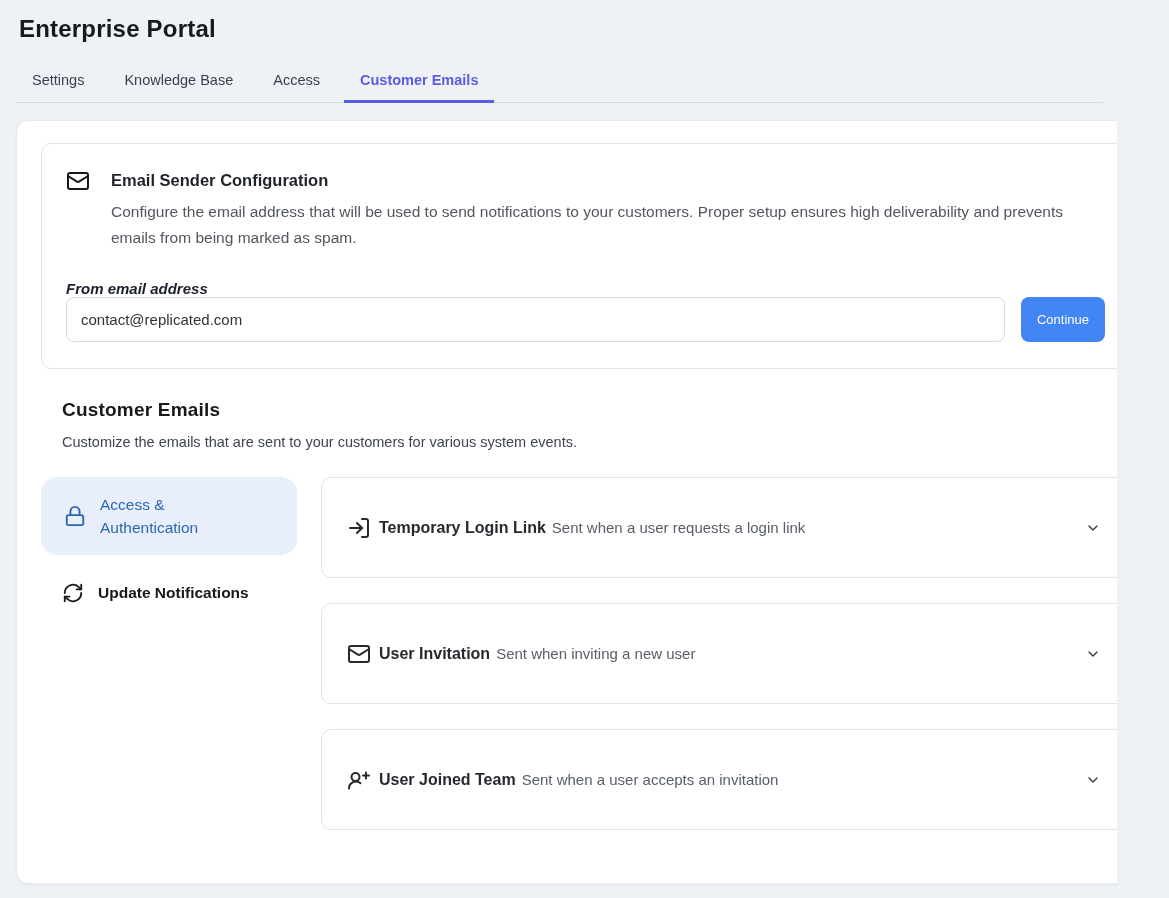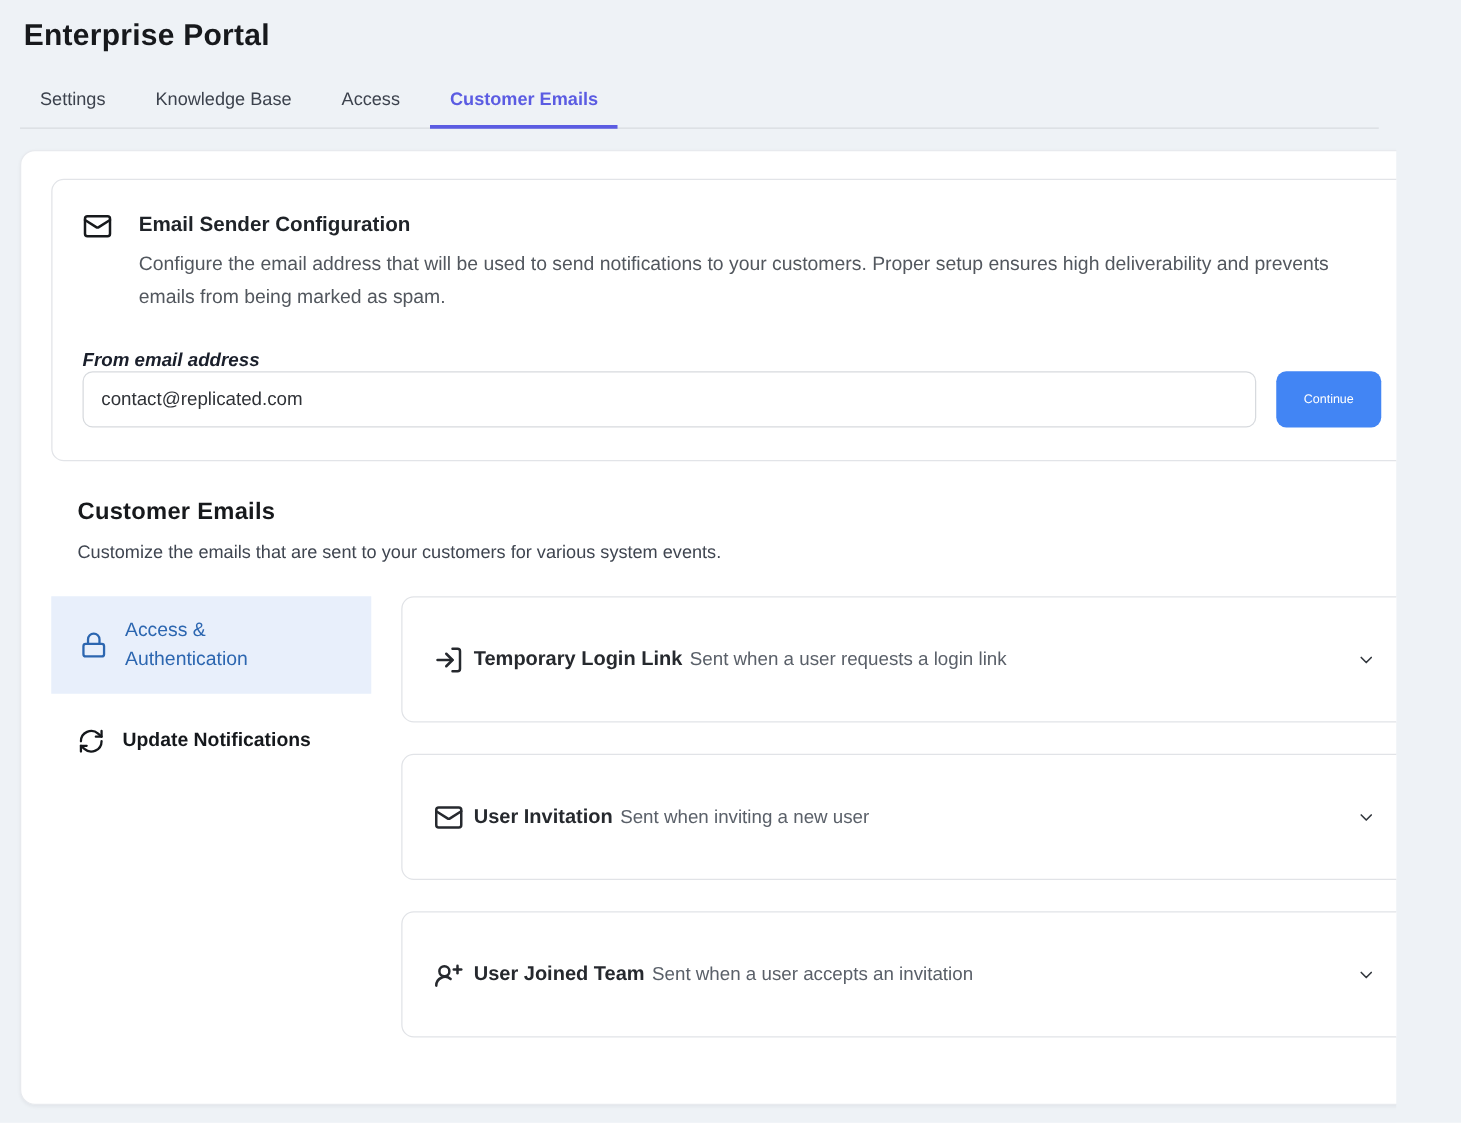--- a/index.html
+++ b/index.html
@@ -55,7 +55,7 @@
   }
   .continue-btn {
     width:84px; height:45px; border:none; border-radius:8px;
-    background:#4285f4; color:#fff; font-size:10px; cursor:pointer;
+    background:#4285f4; color:#fff; font-size:13px; cursor:pointer;
     font-family:"Liberation Sans", sans-serif;
   }
   .helper-text { margin-top:12px; font-size:13.5px; color:#72777f; }

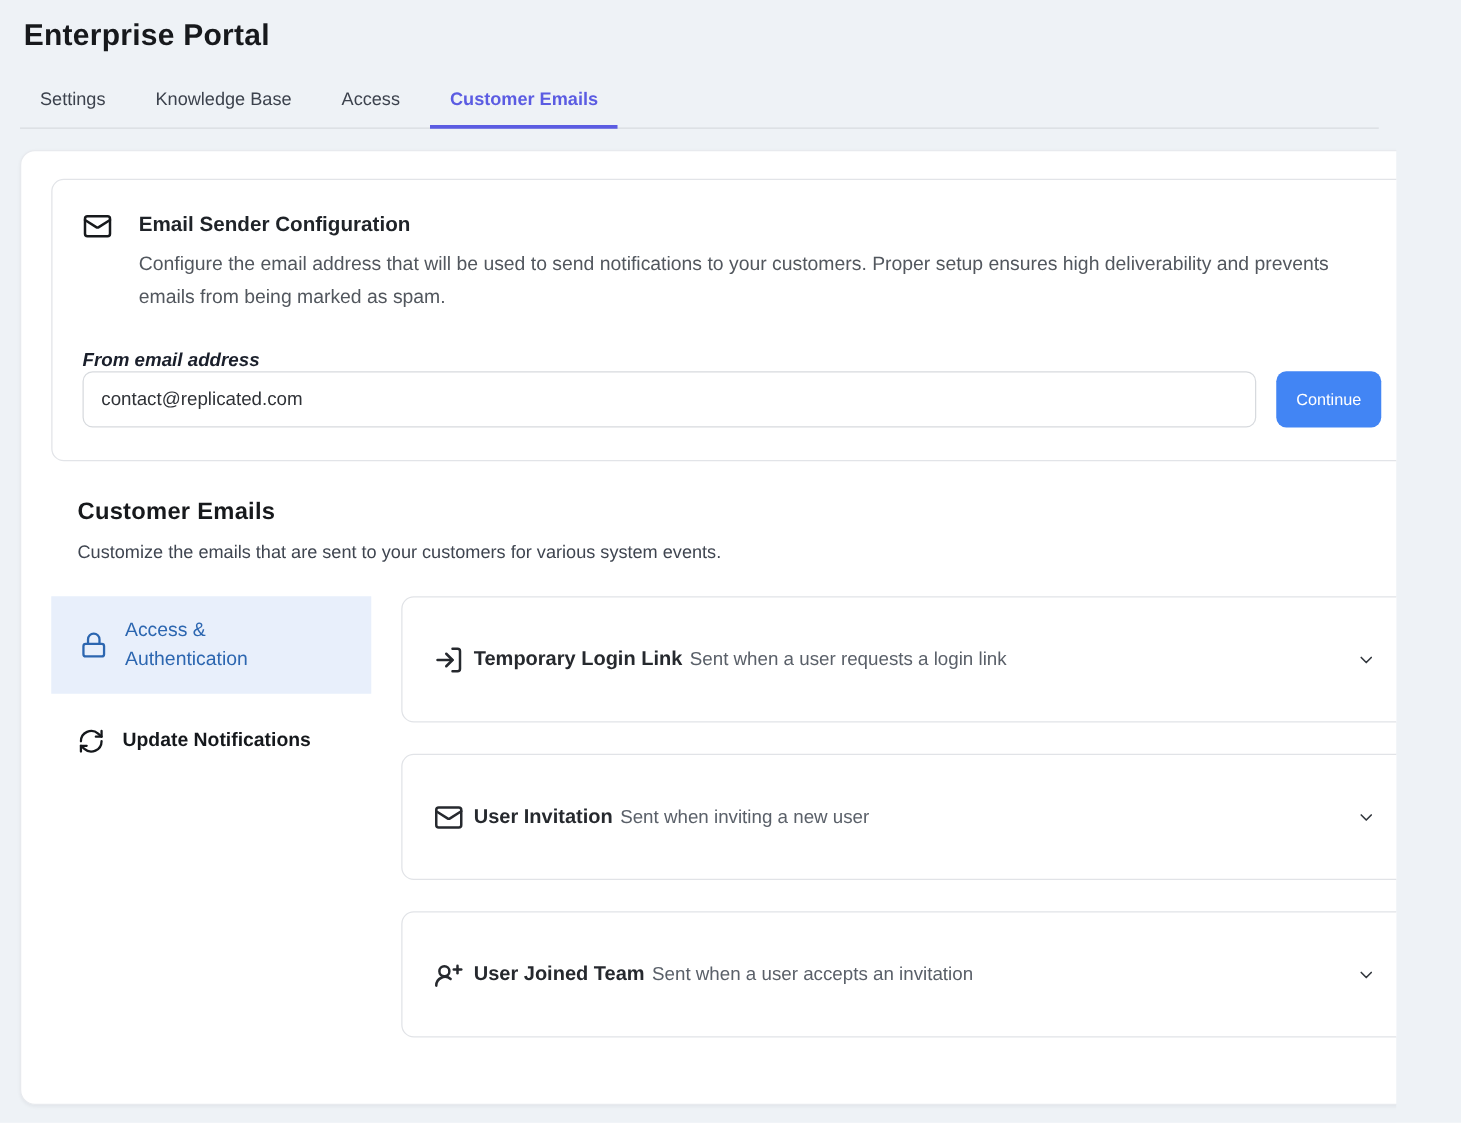--- a/index.html
+++ b/index.html
@@ -68,7 +68,7 @@
     display:flex; align-items:center; gap:14px; cursor:pointer;
   }
   .cat-item.active {
-    background:#e8effb; border-radius:0; padding:16px 16px 16px 23px;
+    background:#e8effb; border-radius:16px; padding:16px 16px 16px 23px;
     color:#2c66b0; min-height:78px;
   }
   .cat-item.active .cat-label { width:132px; line-height:23px; }

